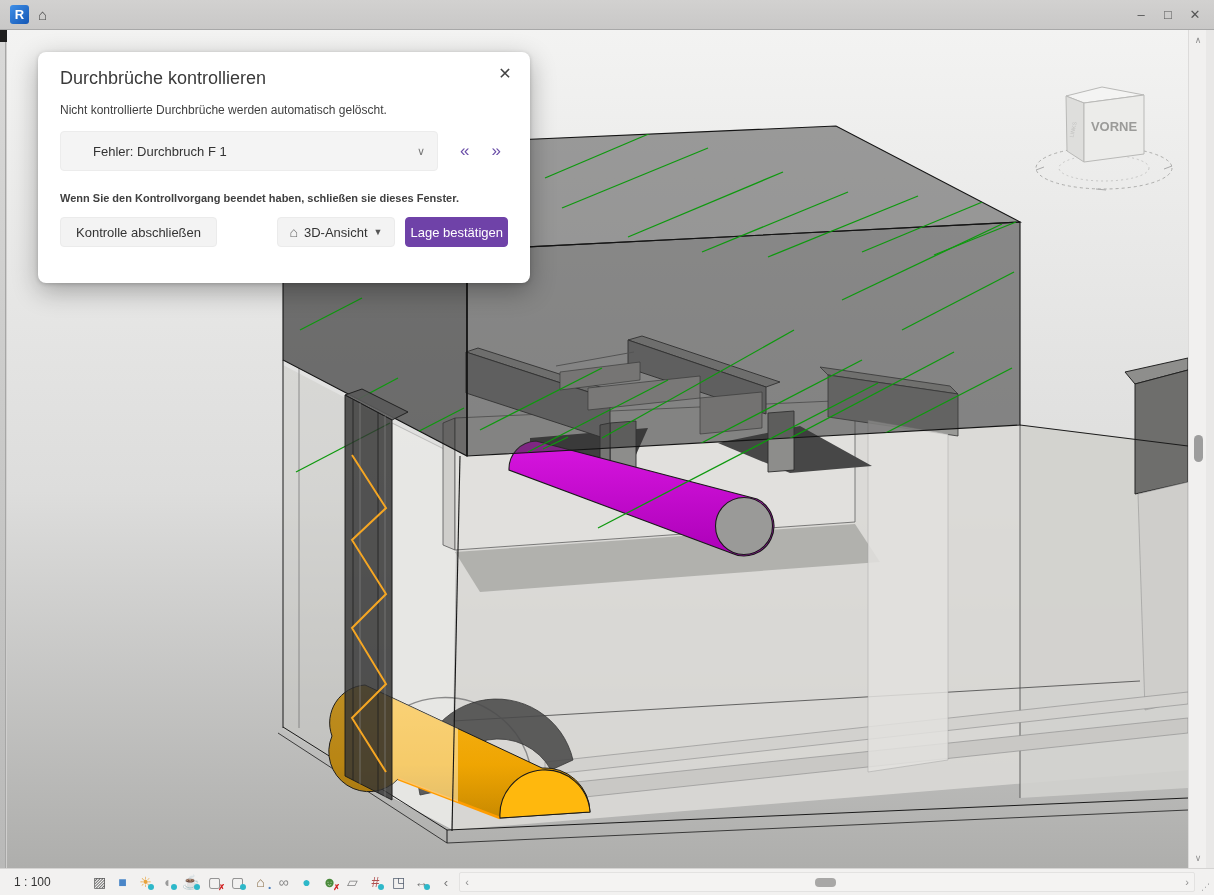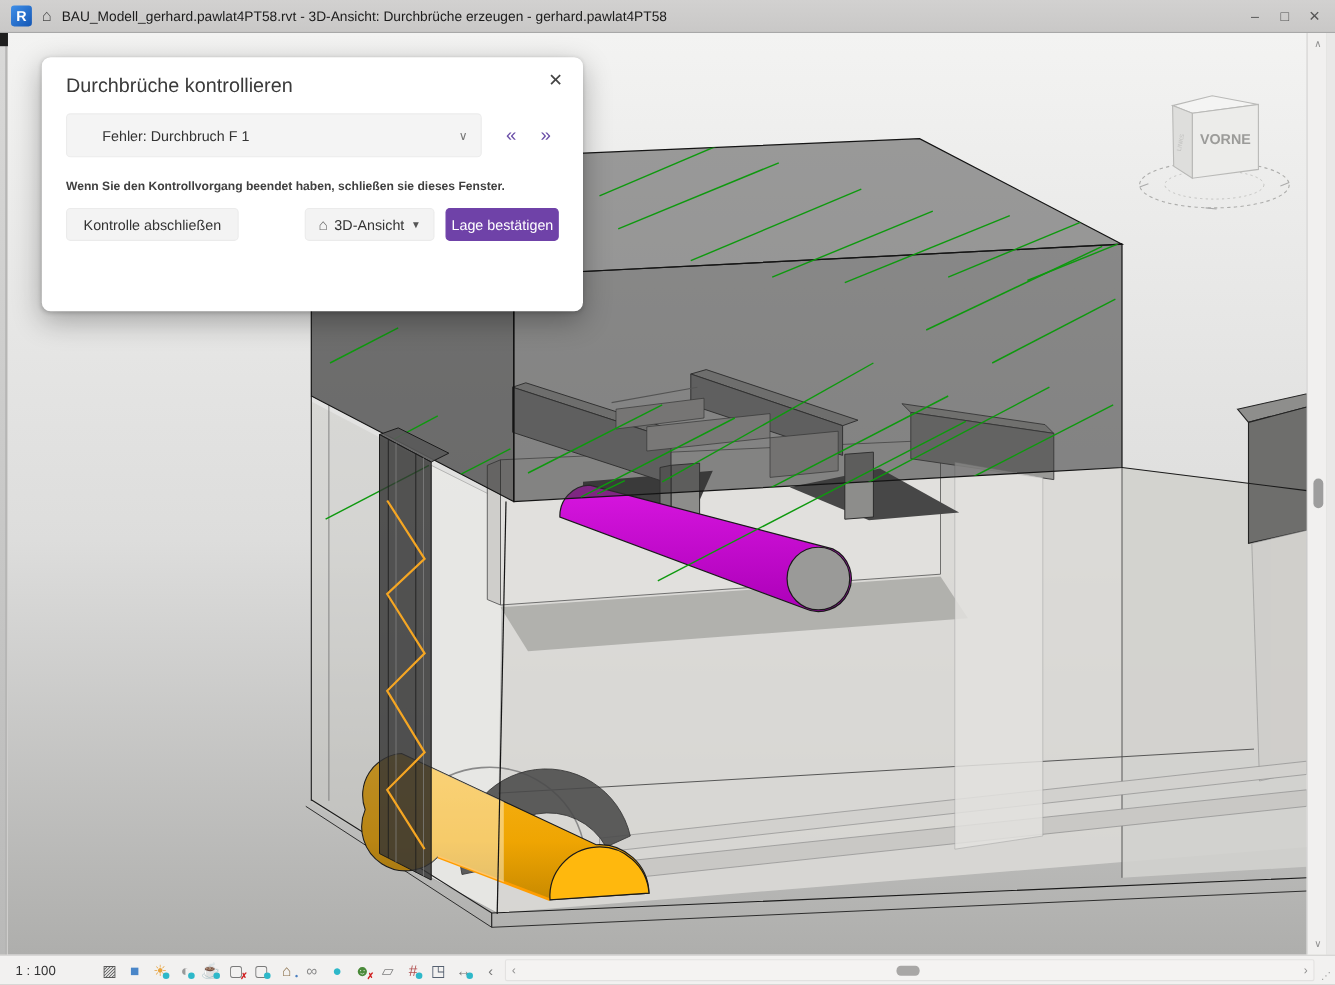--- a/index.html
+++ b/index.html
@@ -90,7 +90,6 @@
 <div class="titlebar">
   <div class="app-icon">R</div>
   <div class="home-icon">⌂</div>
-  <div class="win-title">BAU_Modell_gerhard.pawlat4PT58.rvt - 3D-Ansicht: Durchbrüche erzeugen - gerhard.pawlat4PT58</div>
   <div class="win-controls">
     <div class="win-btn">–</div>
     <div class="win-btn">□</div>

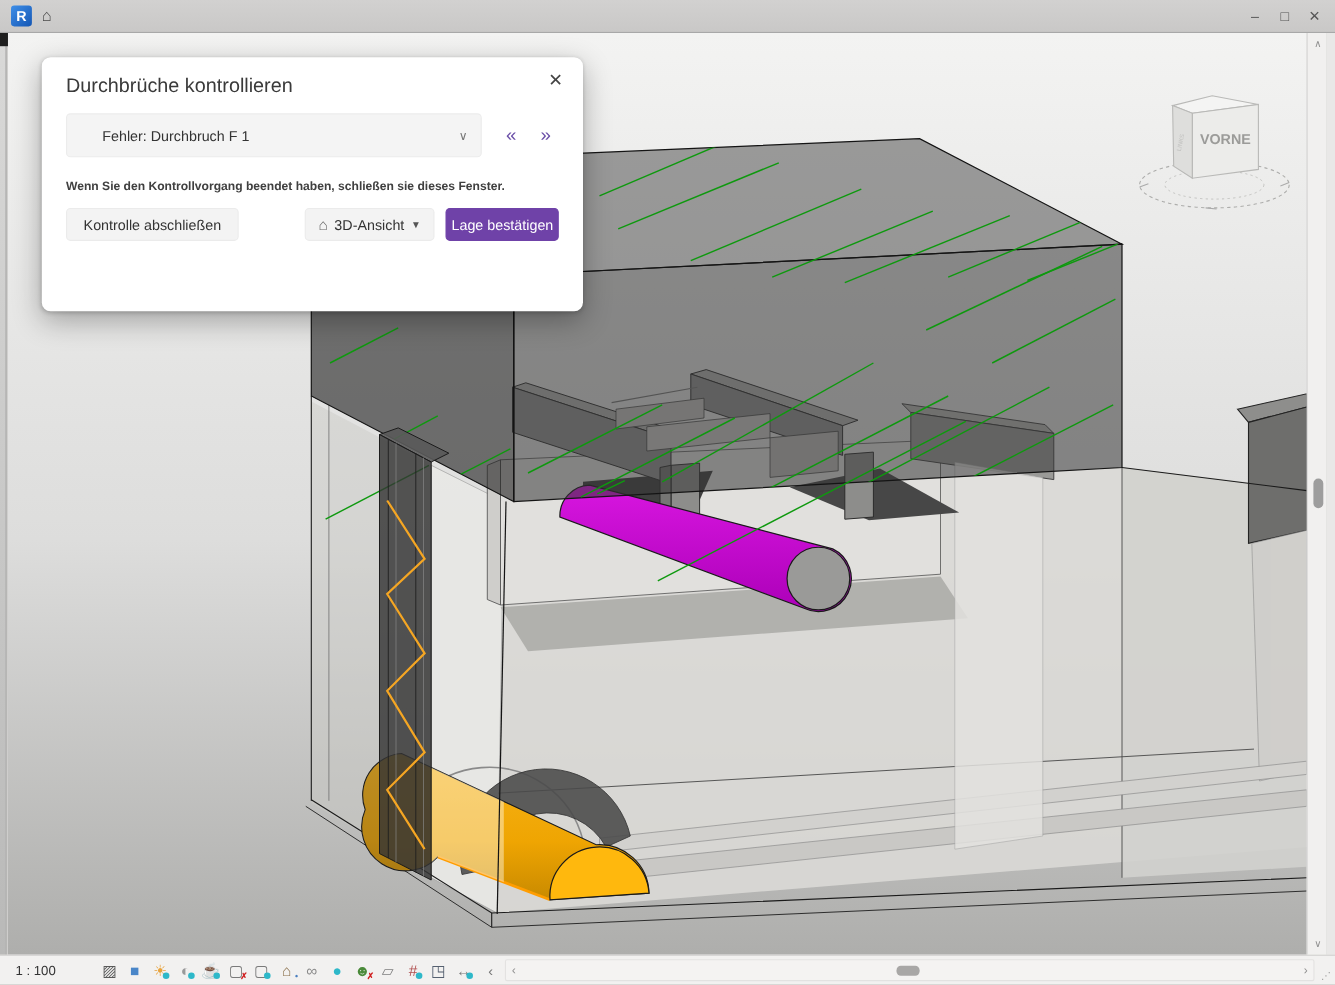--- a/index.html
+++ b/index.html
@@ -265,6 +265,7 @@
   <div class="dlg-close">✕</div>
   <div class="dlg-title">Durchbrüche kontrollieren</div>
   <div class="dlg-body">
+    <div>Nicht kontrollierte Durchbrüche werden automatisch gelöscht.</div>
   </div>
   <div class="dlg-row">
     <div class="dlg-select">

